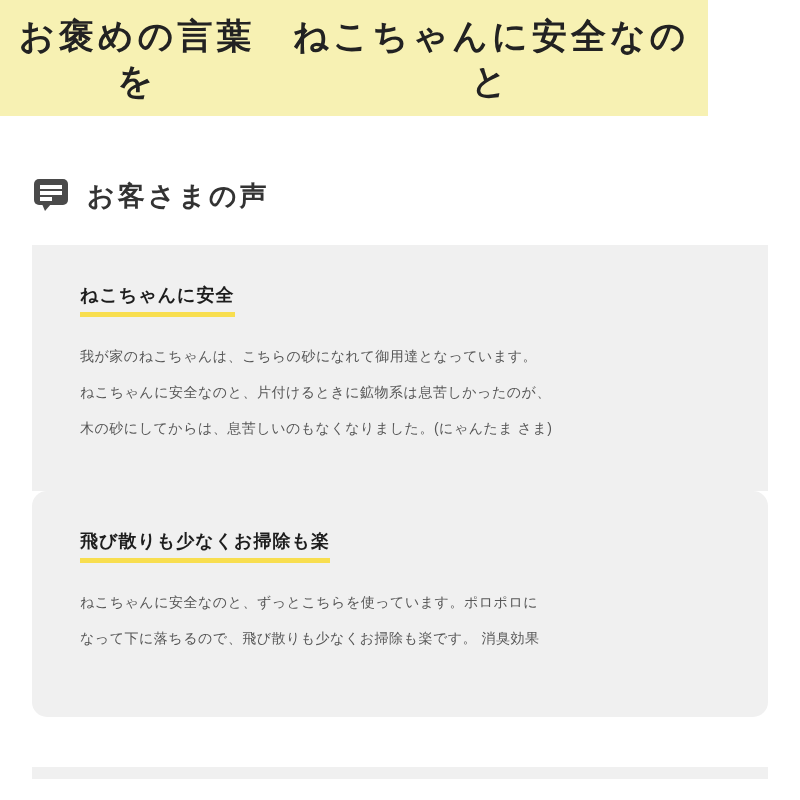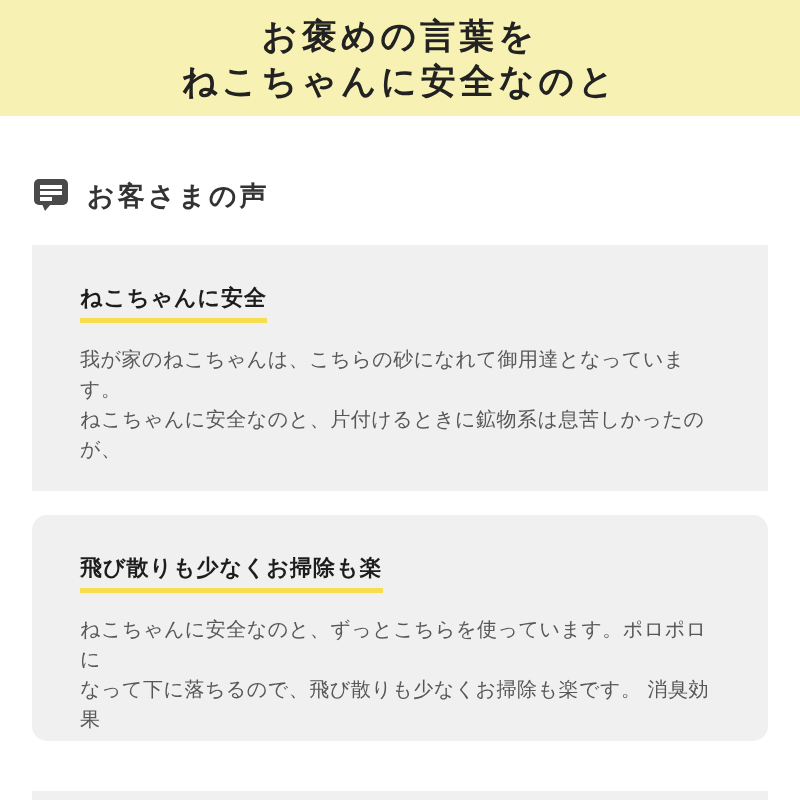--- a/index.html
+++ b/index.html
@@ -8,9 +8,9 @@
 
   
   .banner {
-    width: 800px; height: 116px;
+    width: 708px; height: 116px;
     background: #F7F1B3;
-    display: flex; flex-direction: column;
+    display: flex; flex-direction: row;
     justify-content: center; align-items: center;
   }
   .banner-line {

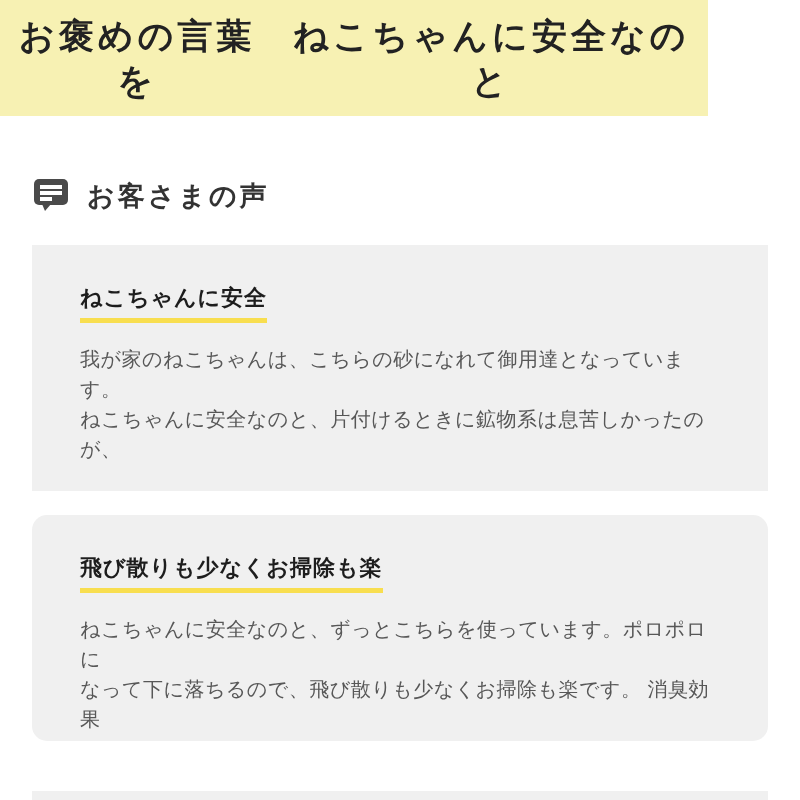--- a/index.html
+++ b/index.html
@@ -39,7 +39,7 @@
   .review-box.second { margin-top: 24px; height: 226px; border-radius: 15px; }
   .review-title {
     display: inline-block;
-    font-size: 22px; font-weight: bold; color: #1D1D1D;
+    font-size: 18px; font-weight: bold; color: #1D1D1D;
     letter-spacing: 1px;
     padding-bottom: 5px;
     border-bottom: 5px solid #F8DE4F;

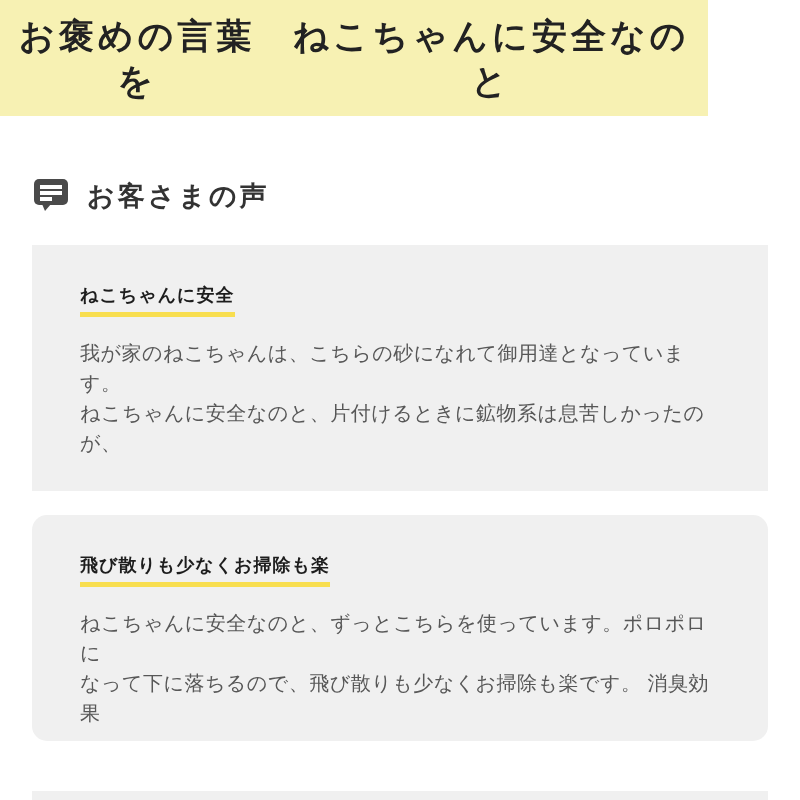--- a/index.html
+++ b/index.html
@@ -46,8 +46,8 @@
   }
   .review-body { margin-top: 21px; }
   .review-line {
-    font-size: 20px; color: #575757;
-    line-height: 30px; letter-spacing: 0.5px;
+    font-size: 14px; color: #575757;
+    line-height: 36px; letter-spacing: 0.5px;
   }
 
   

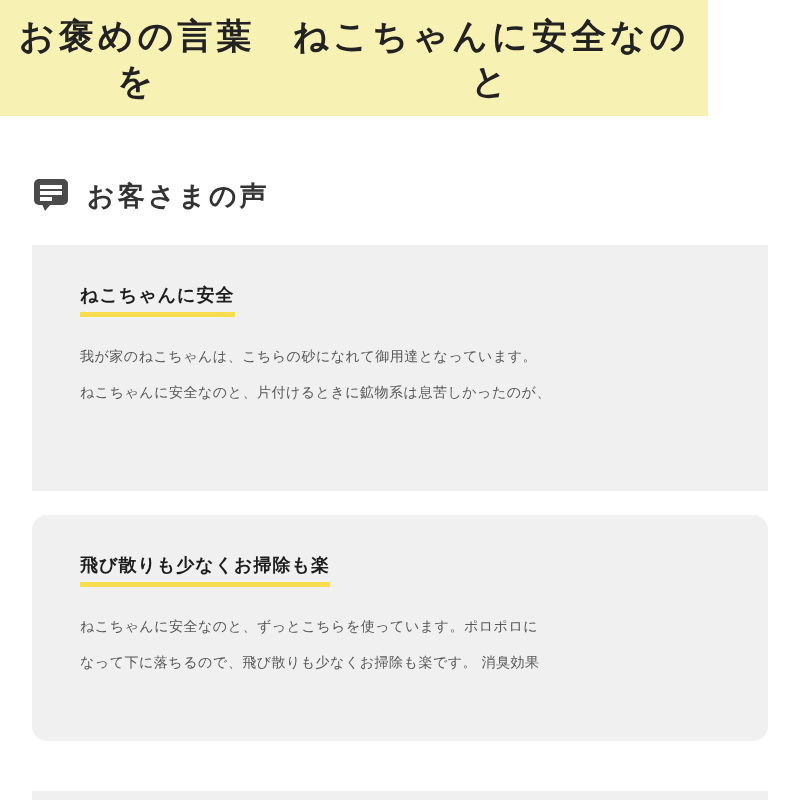--- a/index.html
+++ b/index.html
@@ -84,6 +84,7 @@
     <div class="review-body">
       <div class="review-line">我が家のねこちゃんは、こちらの砂になれて御用達となっています。</div>
       <div class="review-line">ねこちゃんに安全なのと、片付けるときに鉱物系は息苦しかったのが、</div>
+      <div class="review-line">木の砂にしてからは、息苦しいのもなくなりました。(にゃんたま さま)</div>
     </div>
   </div>
 

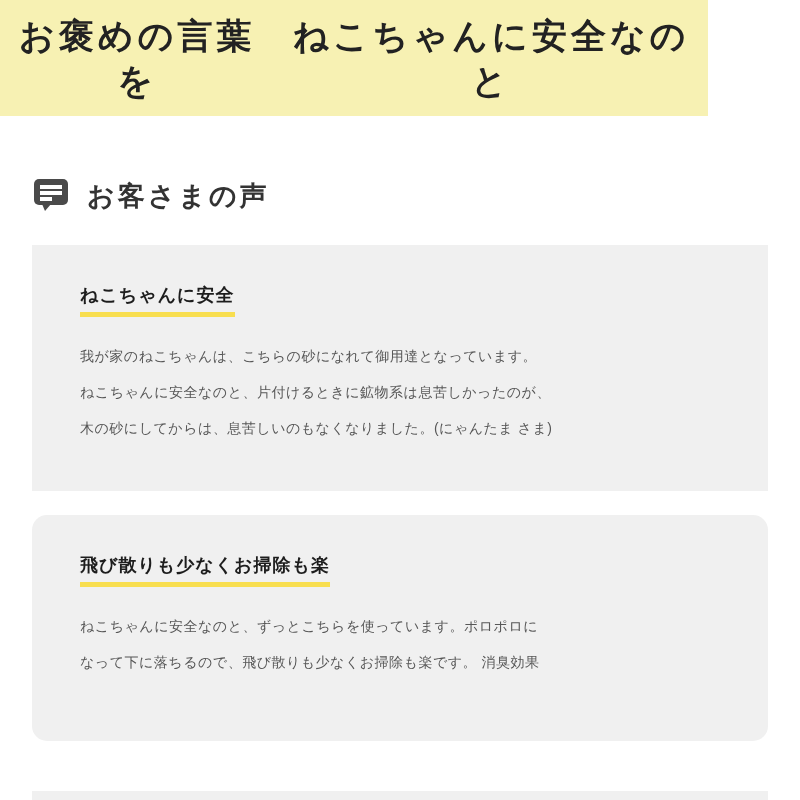--- a/index.html
+++ b/index.html
@@ -36,7 +36,7 @@
     padding: 38px 48px 0 48px;
   }
   .review-box.first  { margin-top: 31px; height: 246px; }
-  .review-box.second { margin-top: 24px; height: 226px; border-radius: 15px; }
+  .review-box.second { height: 226px; border-radius: 15px; }
   .review-title {
     display: inline-block;
     font-size: 18px; font-weight: bold; color: #1D1D1D;

